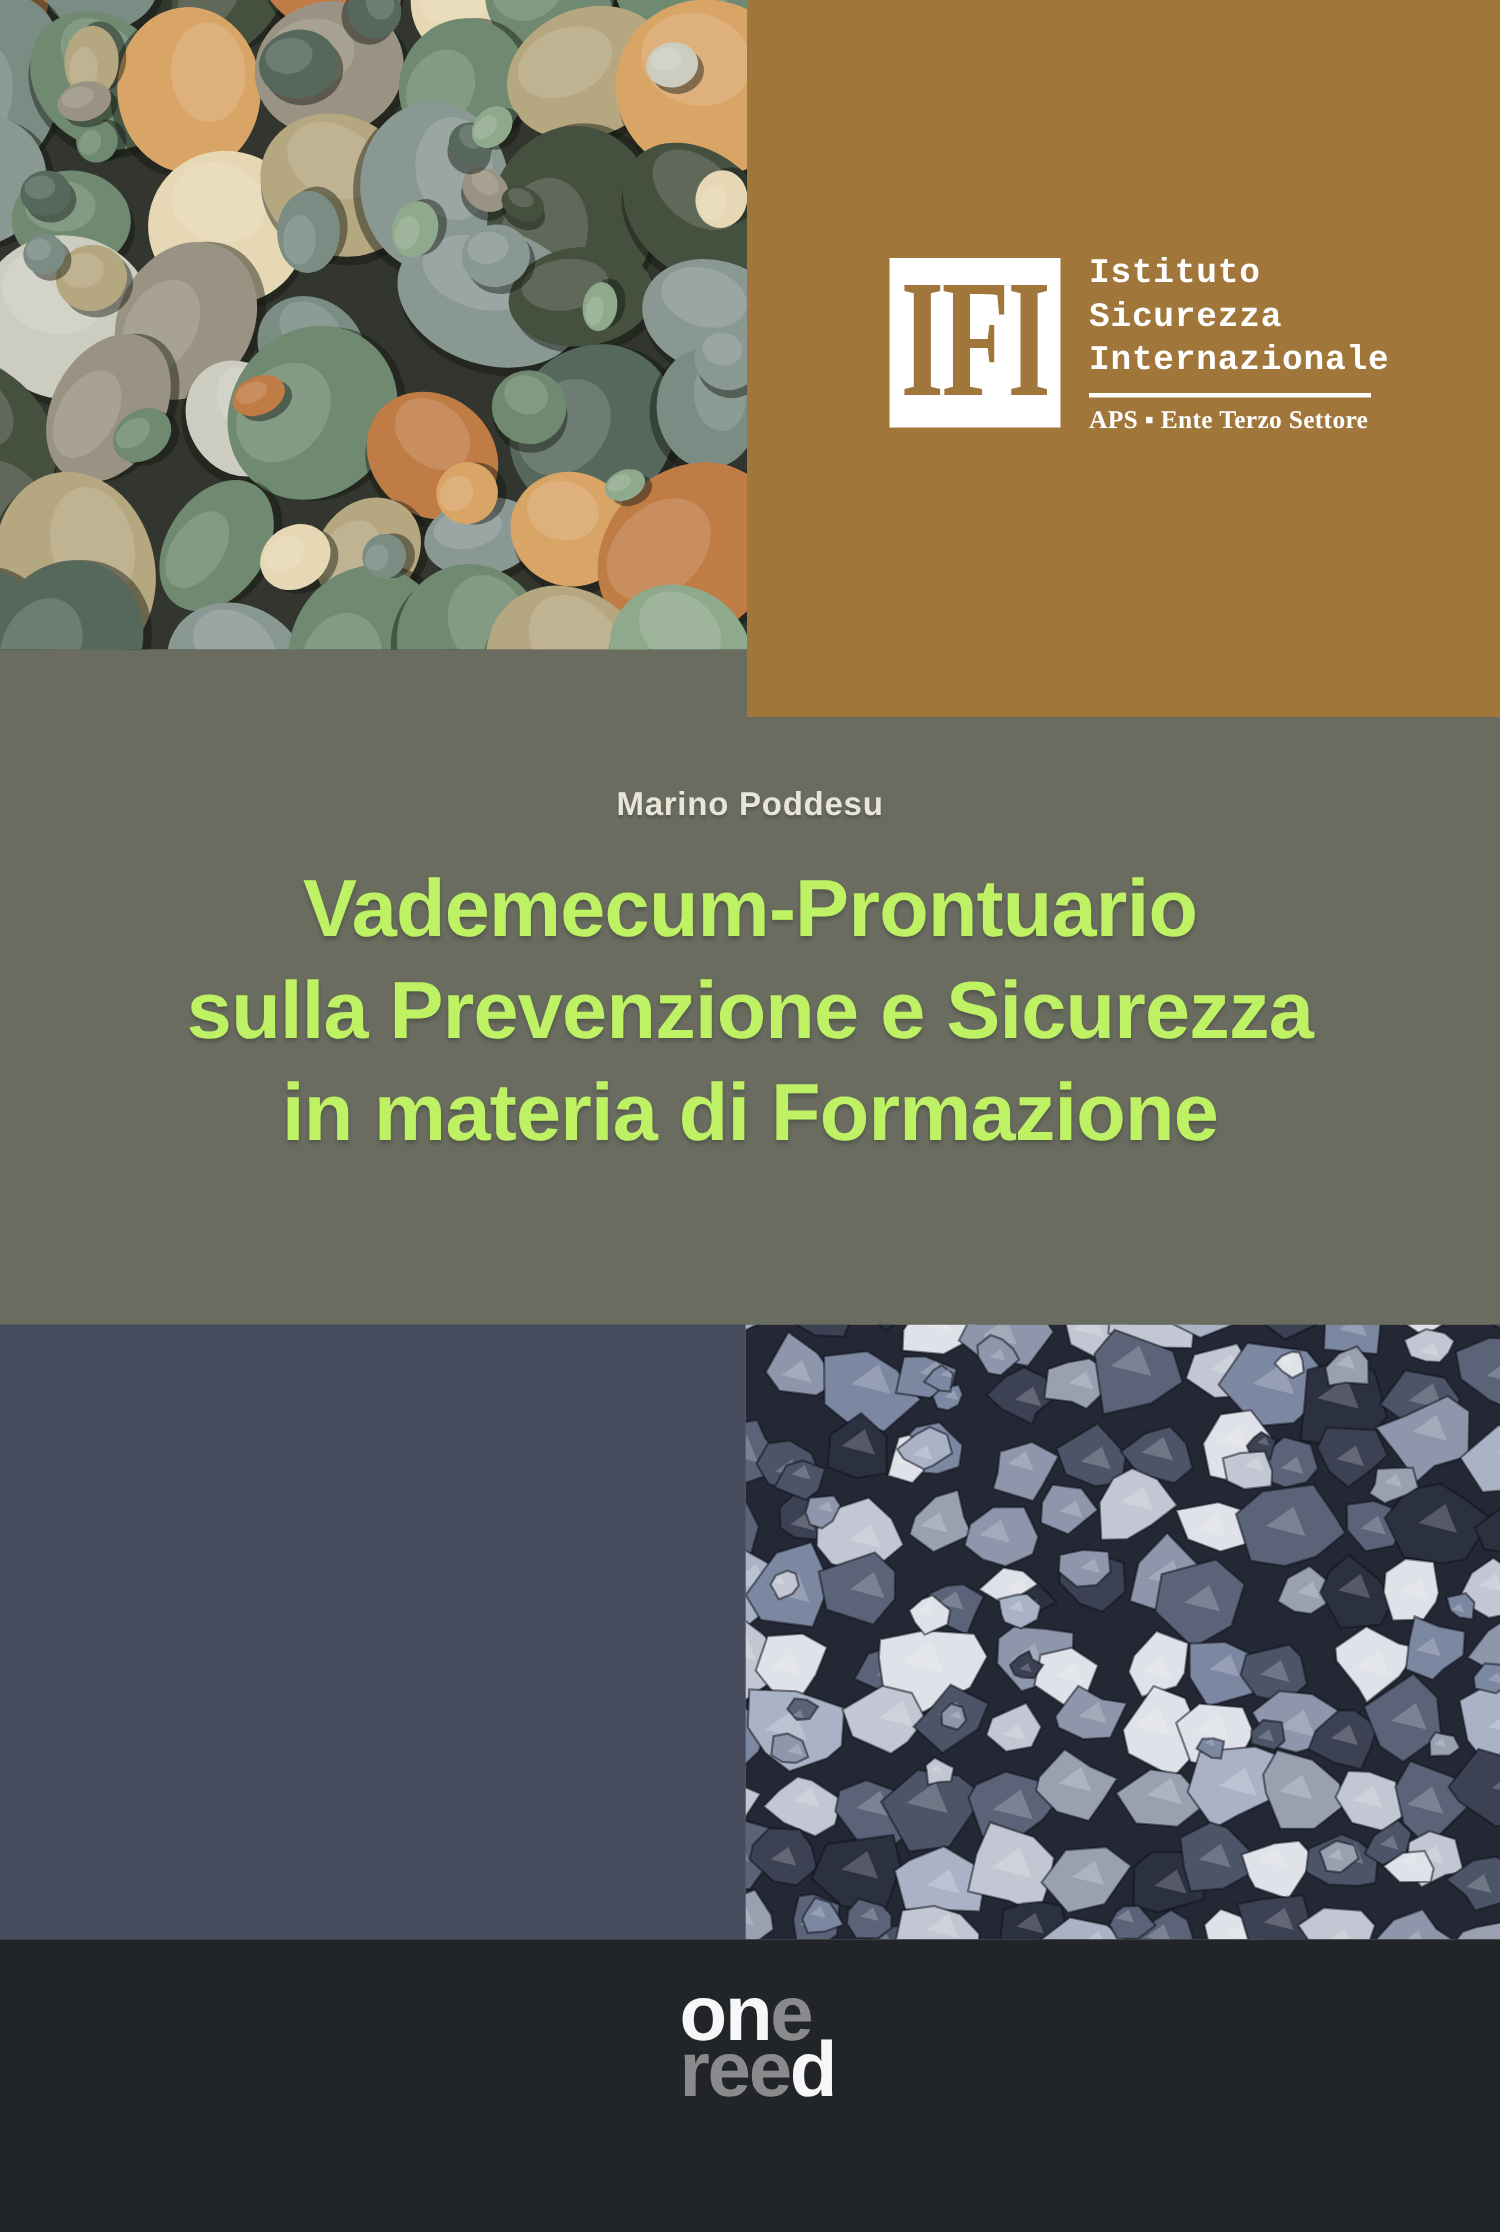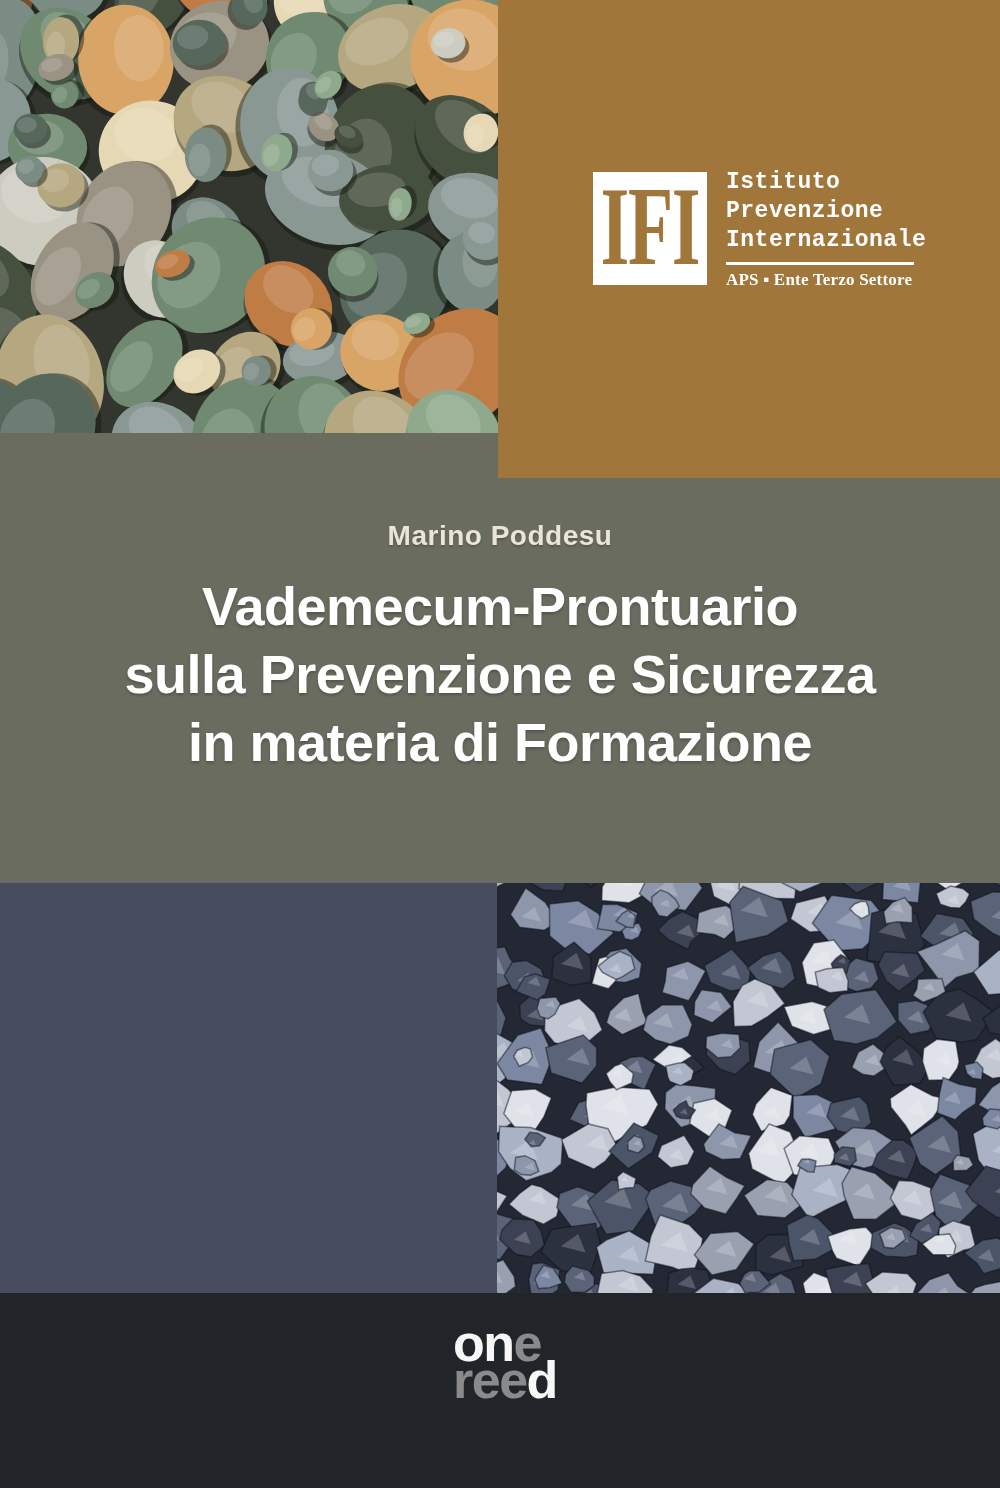--- a/index.html
+++ b/index.html
@@ -447,7 +447,7 @@
       <div class="ifi-text">
         <div class="ifi-name">
           <div>Istituto</div>
-          <div>Prevenzione</div>
+          <div>Sicurezza</div>
           <div>Internazionale</div>
         </div>
         <div class="ifi-rule"></div>

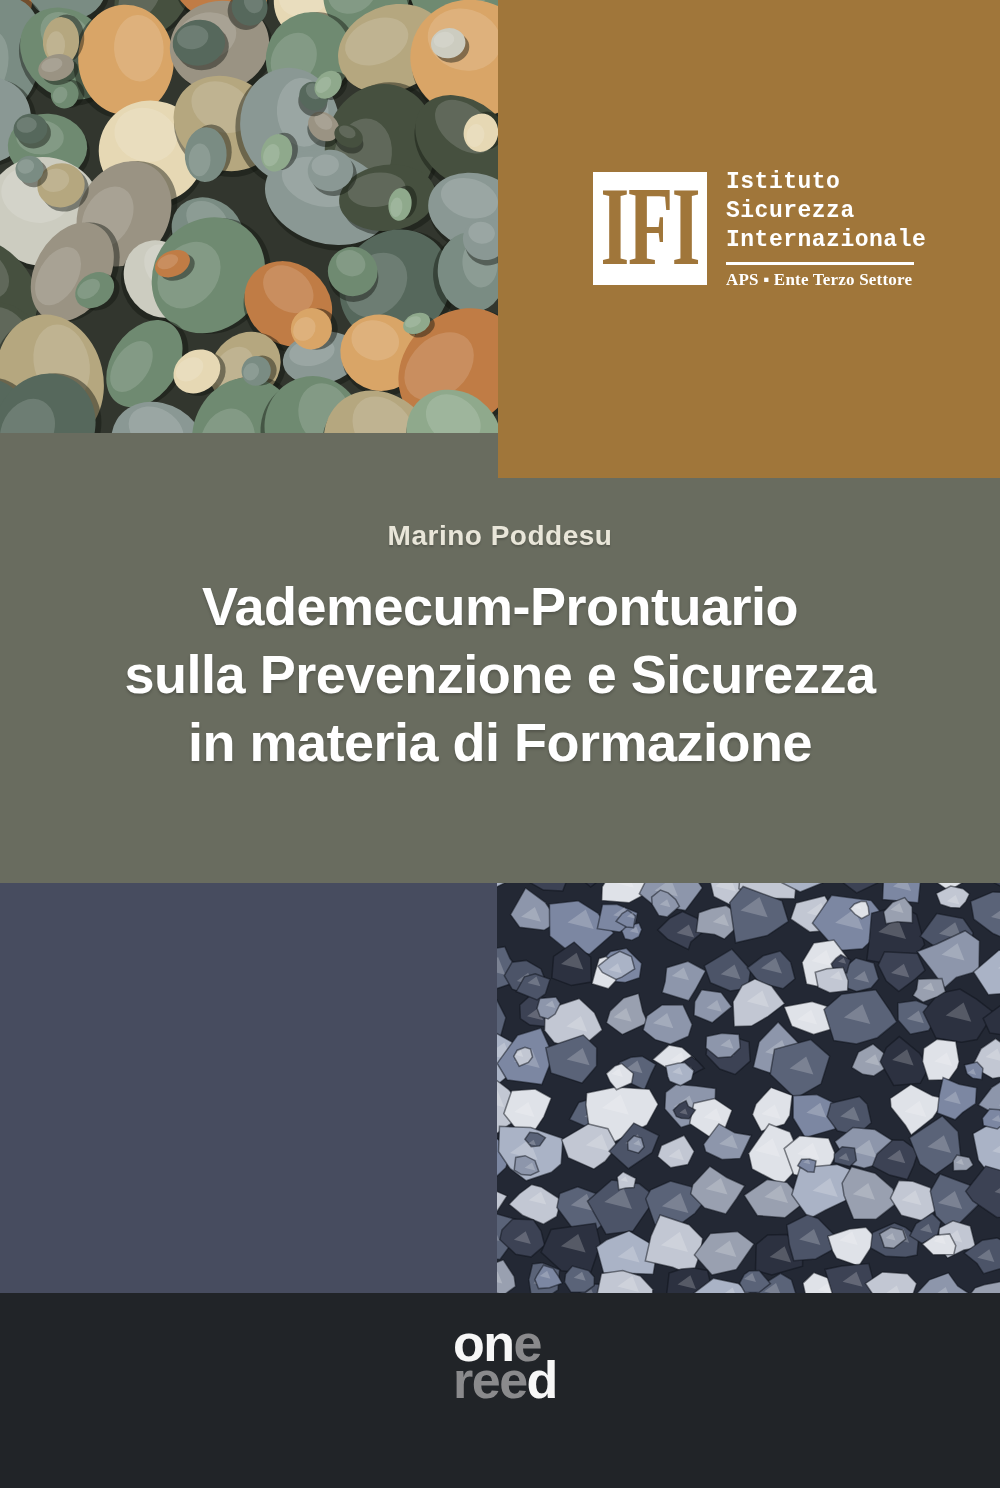--- a/index.html
+++ b/index.html
@@ -37,7 +37,7 @@
   
   .band{height:405px;background:var(--olive,#696c5f);text-align:center;}
   .author{
-    padding-top:36px;font-size:28px;line-height:44px;font-weight:bold;
+    padding-top:36px;font-size:22px;line-height:44px;font-weight:bold;
     color:var(--cream,#e9e6d9);text-shadow:0 2px 2px rgba(0,0,0,0.18);letter-spacing:0.5px;
   }
   .title{

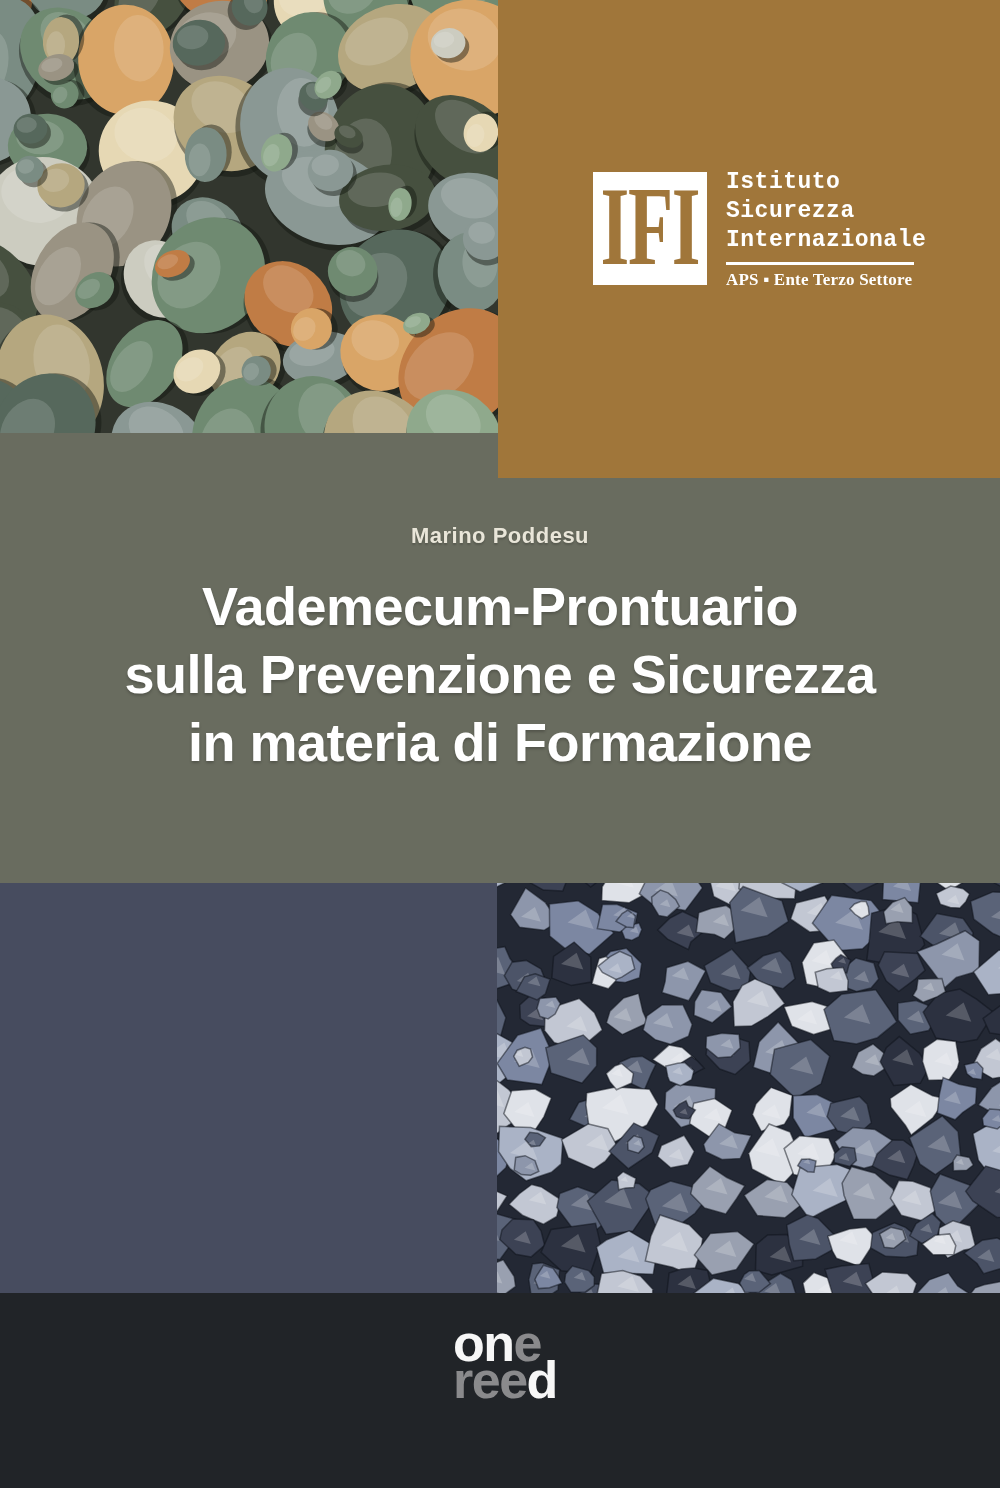--- a/index.html
+++ b/index.html
@@ -42,7 +42,7 @@
   }
   .title{
     margin:14px 0 0 0;font-size:54px;line-height:68px;font-weight:bold;
-    color:#ffffff;letter-spacing:-0.5px;text-shadow:0 2px 3px rgba(0,0,0,0.22);
+    color:#bef264;letter-spacing:-0.5px;text-shadow:0 2px 3px rgba(0,0,0,0.22);
   }
   .title span{display:block;}
 

